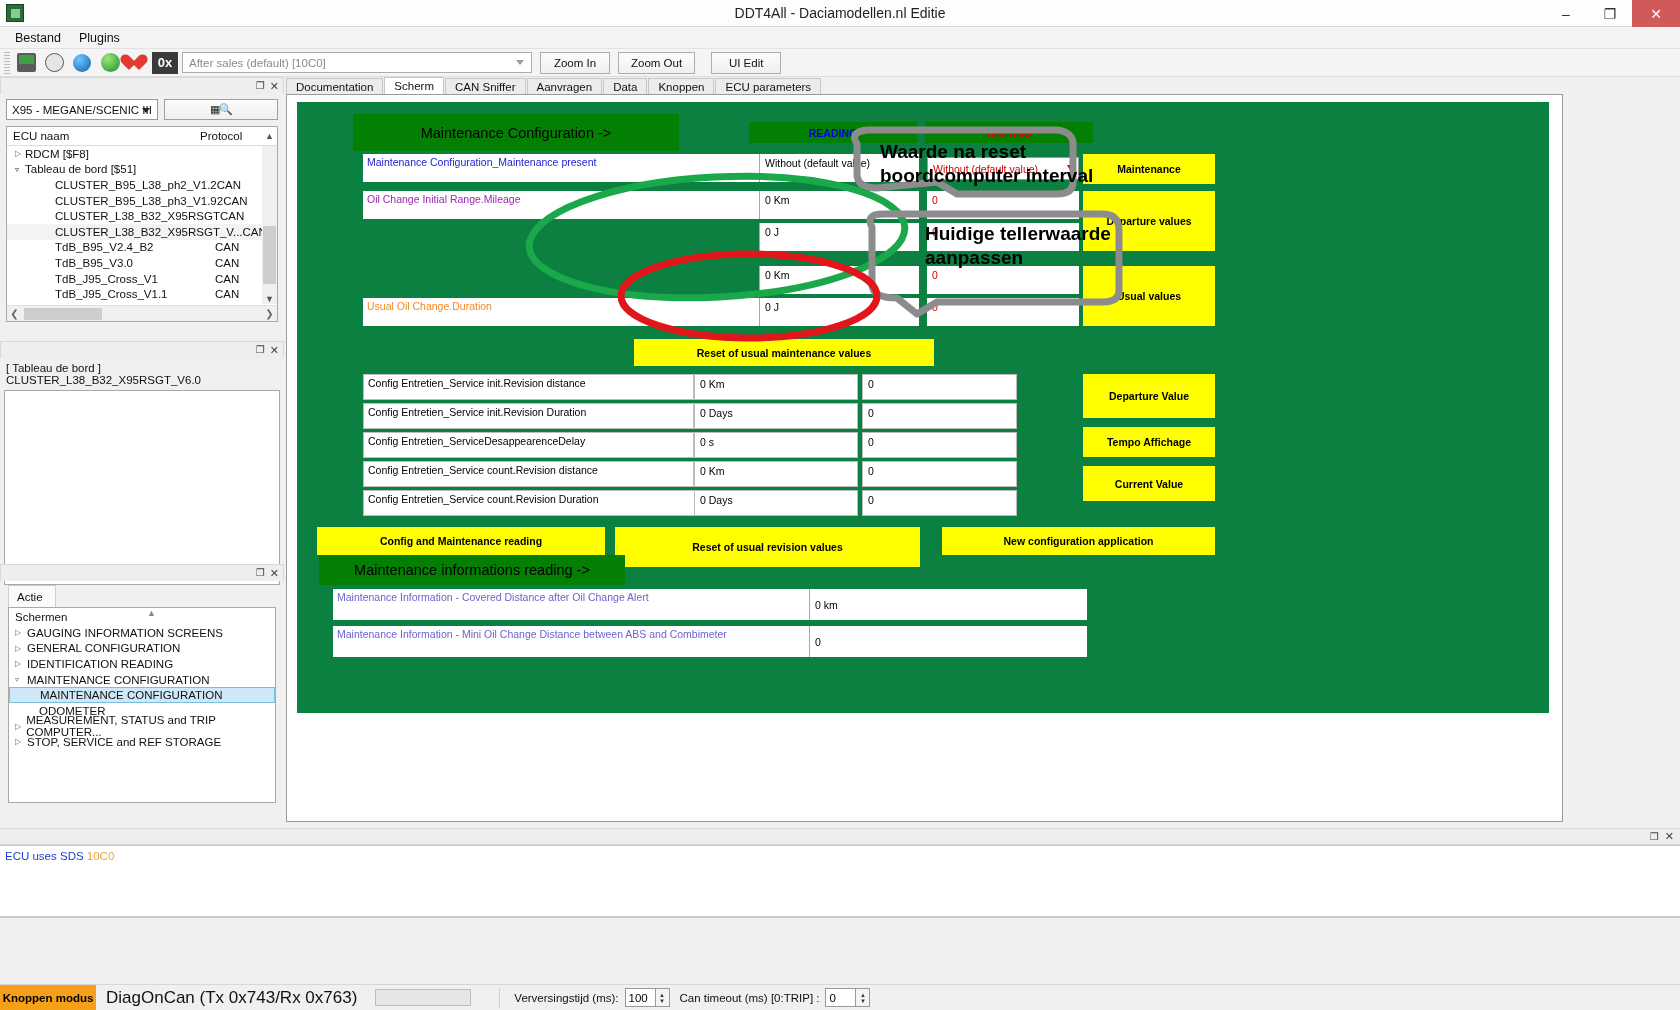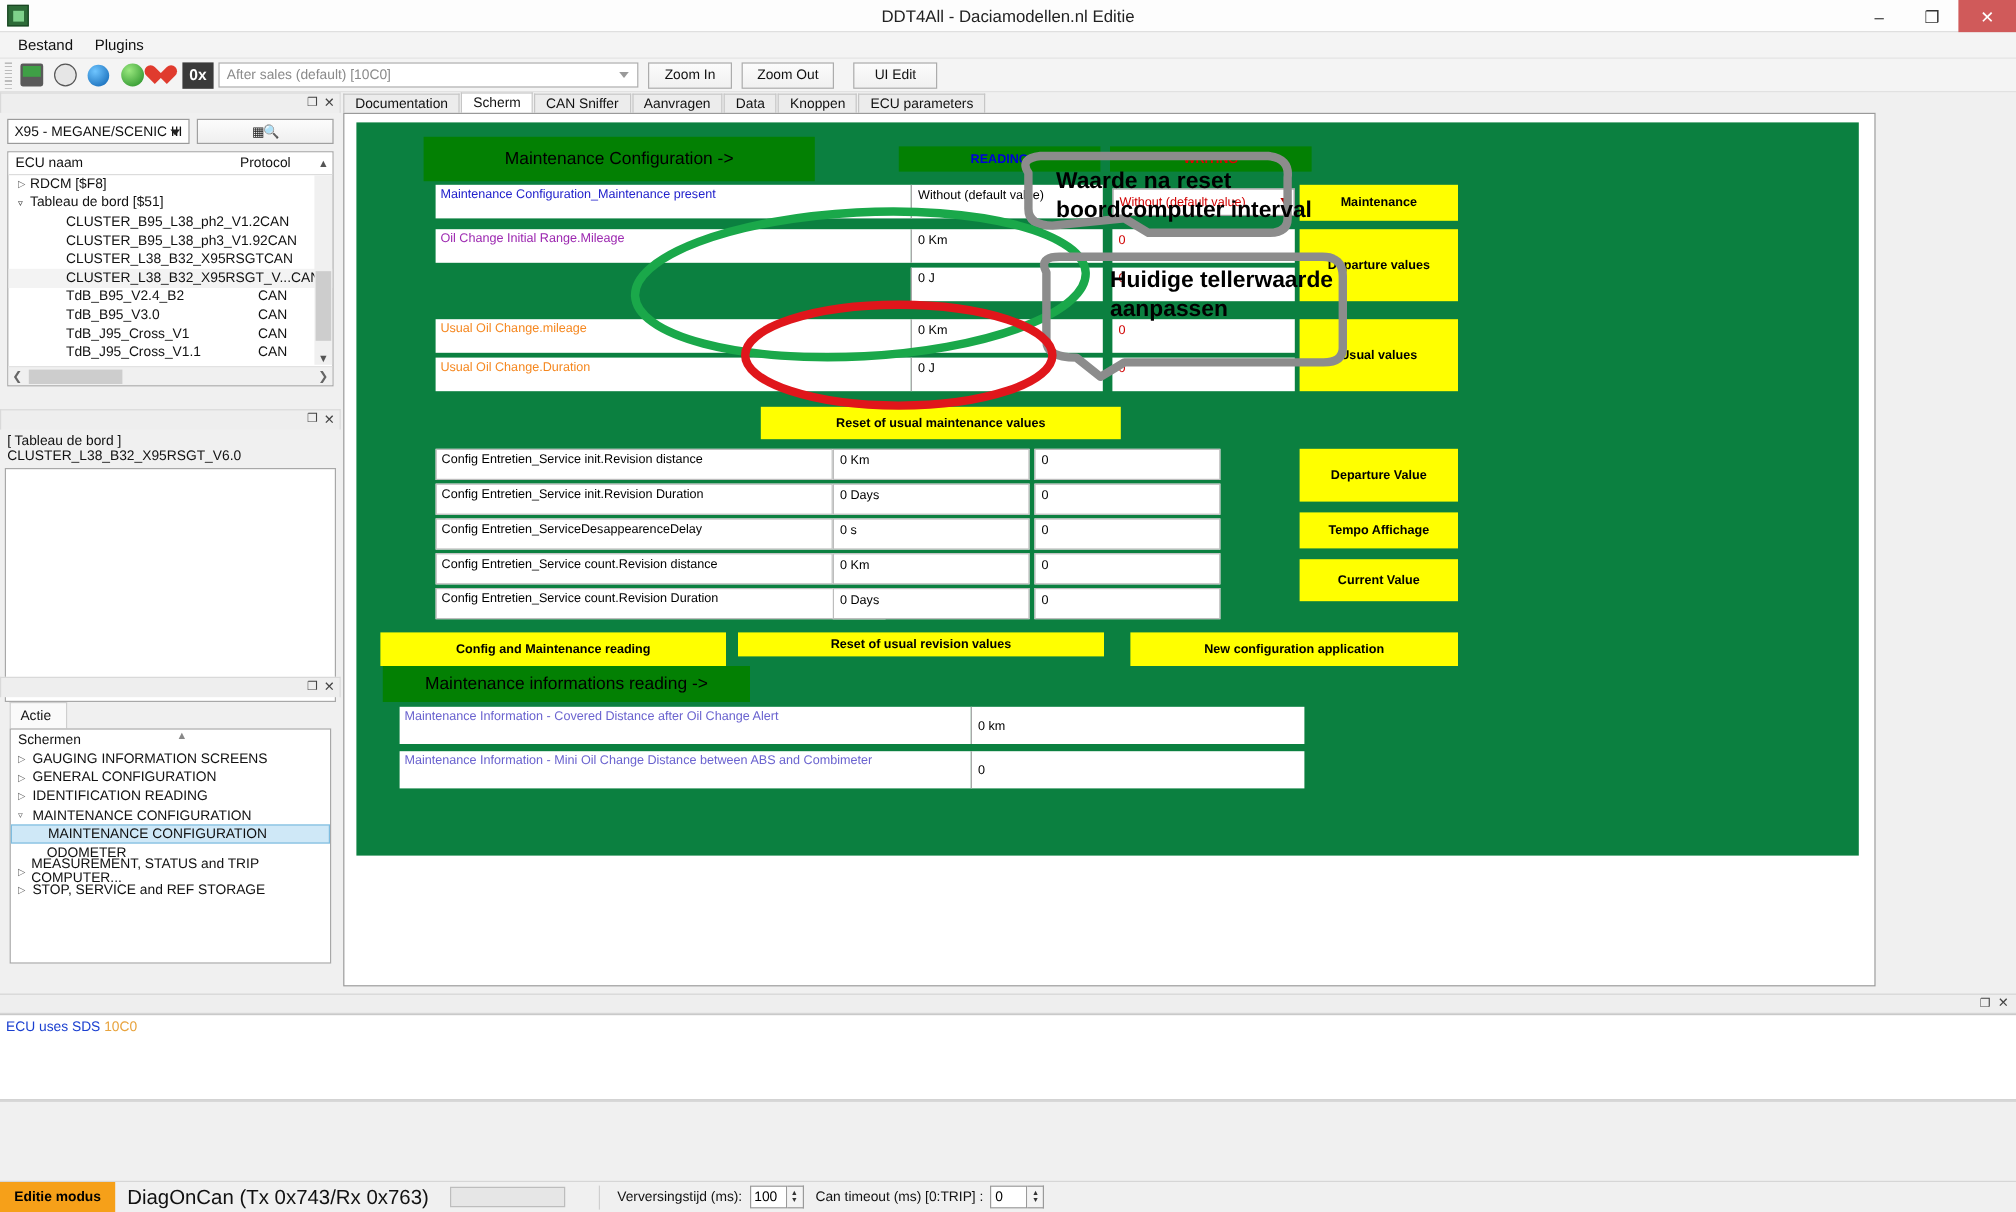--- a/index.html
+++ b/index.html
@@ -481,7 +481,6 @@
         <div class="w val-field" style="left:462px;top:121px;width:160px;height:28px;">0 J</div>
         <div class="w val-field val-red" style="left:630px;top:121px;width:152px;height:28px;border-left:none;">0</div>
 
-        <div class="w lbl-field orange" style="left:66px;top:164px;width:396px;height:28px;">Usual Oil Change.mileage</div>
         <div class="w val-field" style="left:462px;top:164px;width:160px;height:28px;">0 Km</div>
         <div class="w val-field val-red" style="left:630px;top:164px;width:152px;height:28px;border-left:none;">0</div>
 

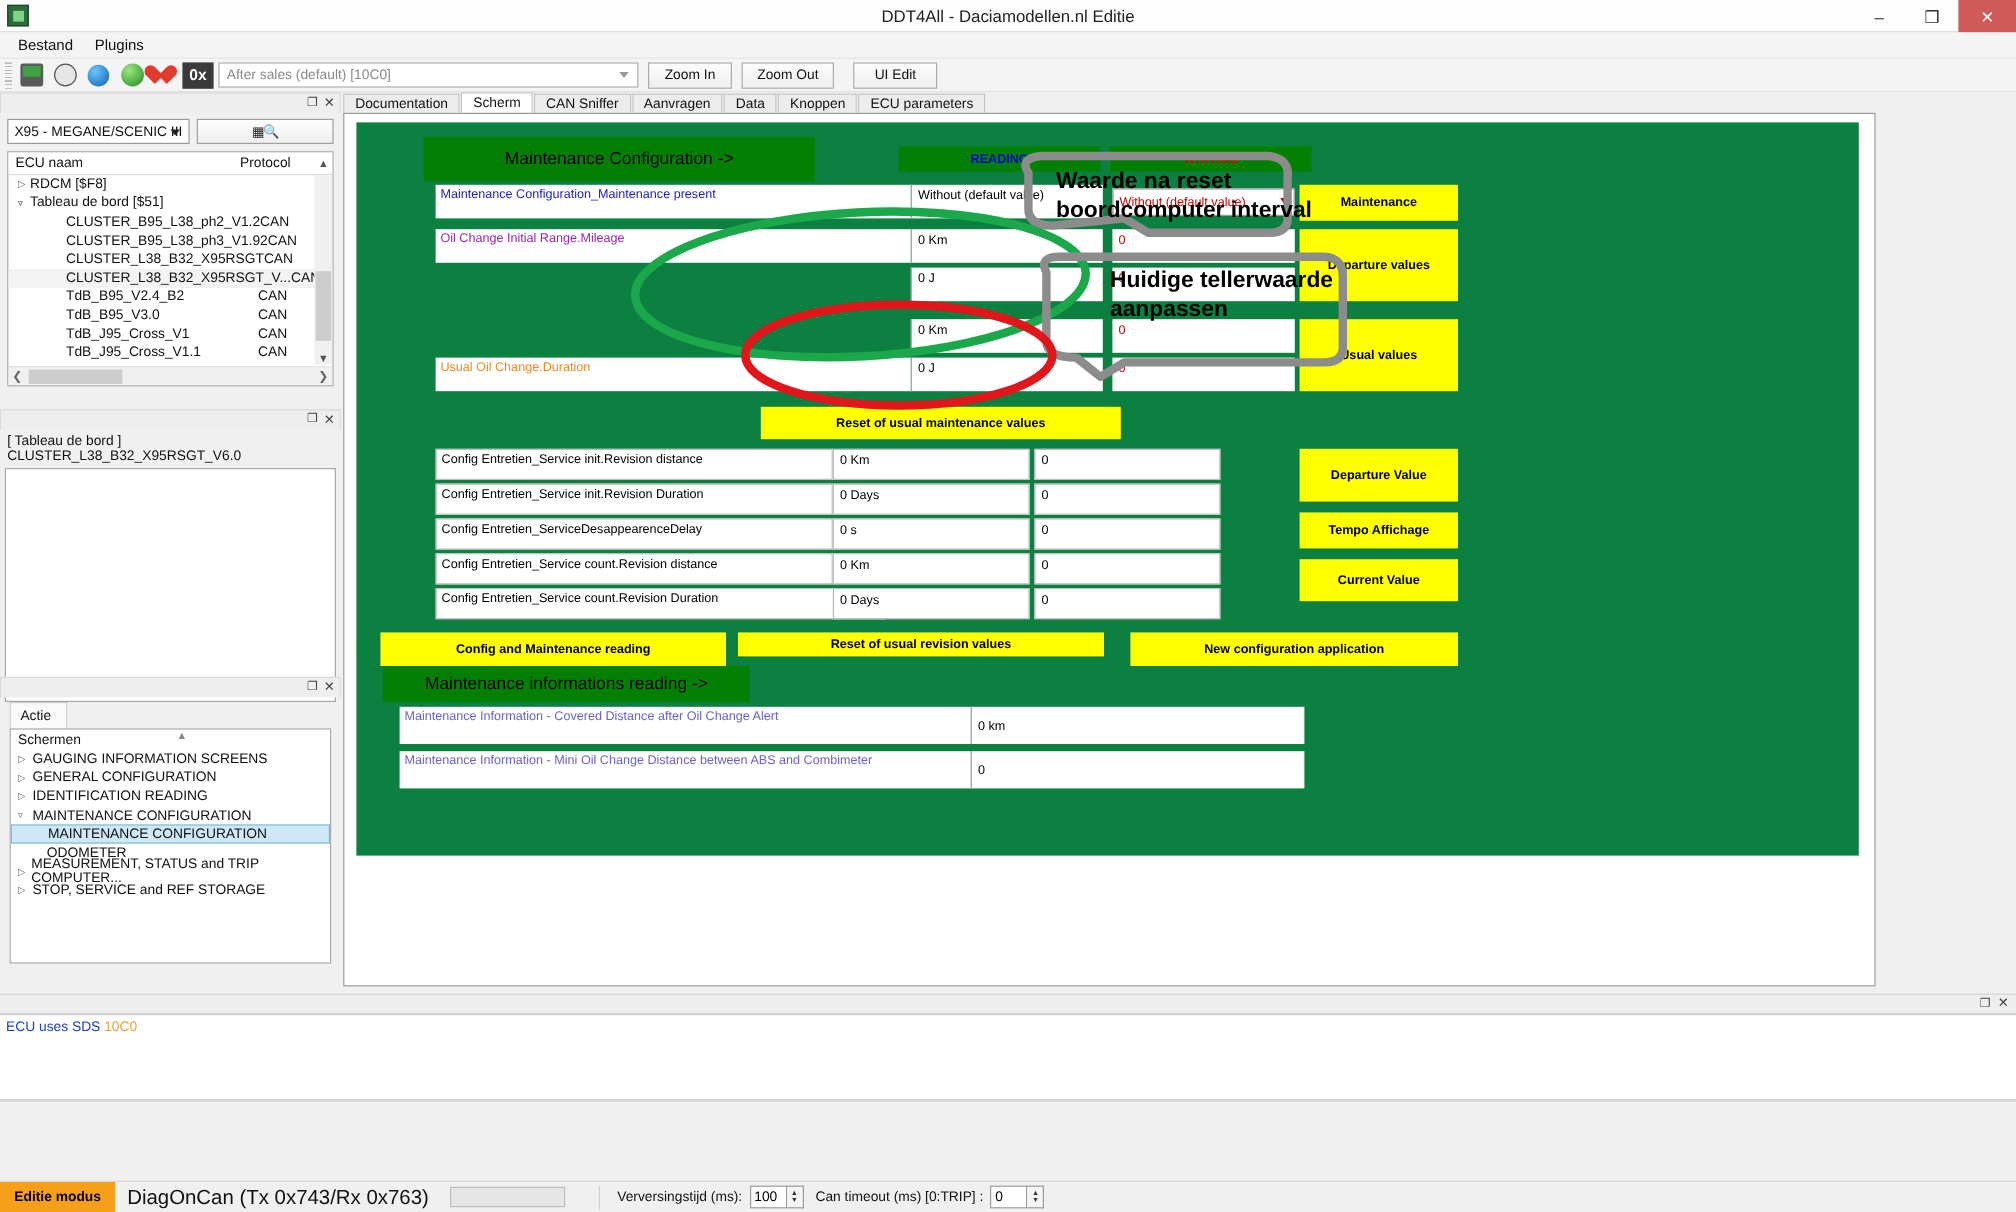--- a/index.html
+++ b/index.html
@@ -519,7 +519,7 @@
         <div class="w ybtn" style="left:786px;top:364px;width:132px;height:35px;">Current Value</div>
 
         <div class="w ybtn" style="left:20px;top:425px;width:288px;height:28px;">Config and Maintenance reading</div>
-        <div class="w ybtn" style="left:318px;top:425px;width:305px;height:20px;">Reset of usual revision values</div>
+        <div class="w ybtn" style="left:318px;top:425px;width:305px;height:40px;">Reset of usual revision values</div>
         <div class="w ybtn" style="left:645px;top:425px;width:273px;height:28px;">New configuration application</div>
 
         <div class="w hdr-green" style="left:22px;top:453px;width:306px;height:30px;font-size:14.5px;">Maintenance informations reading -&gt;</div>

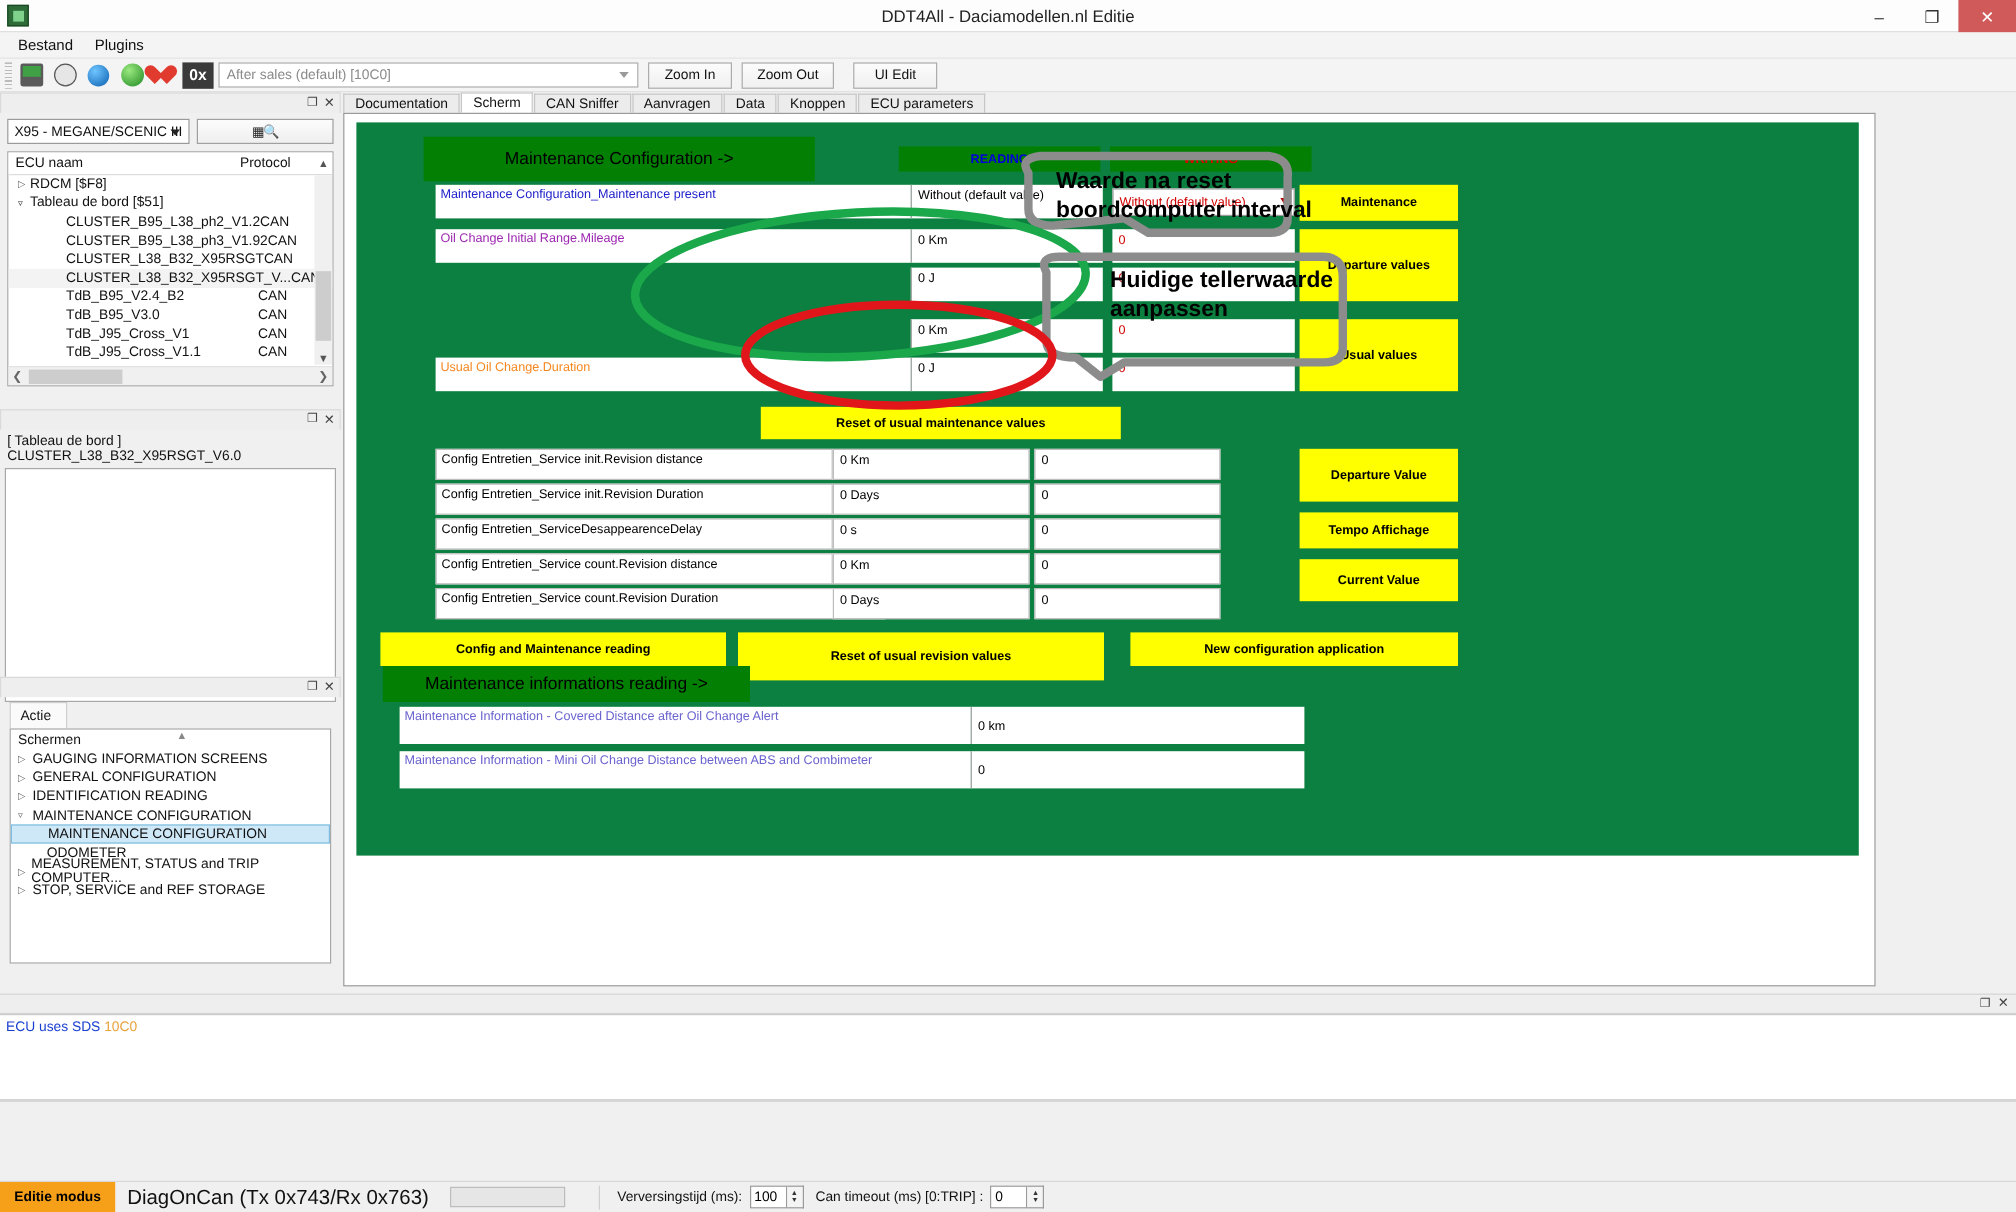--- a/index.html
+++ b/index.html
@@ -559,7 +559,7 @@
 
   <div class="statusbar">
     <div class="sb-inner">
-      <div class="sb-mode">Editie modus</div>
+      <div class="sb-mode">Knoppen modus</div>
       <div class="sb-text">DiagOnCan (Tx 0x743/Rx 0x763)</div>
       <div class="sb-box"></div>
       <div class="sb-sep" style="margin-left:28px"></div>

